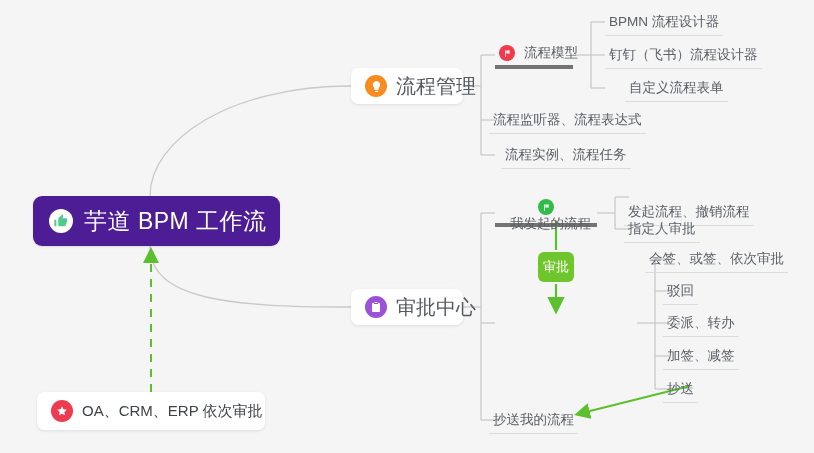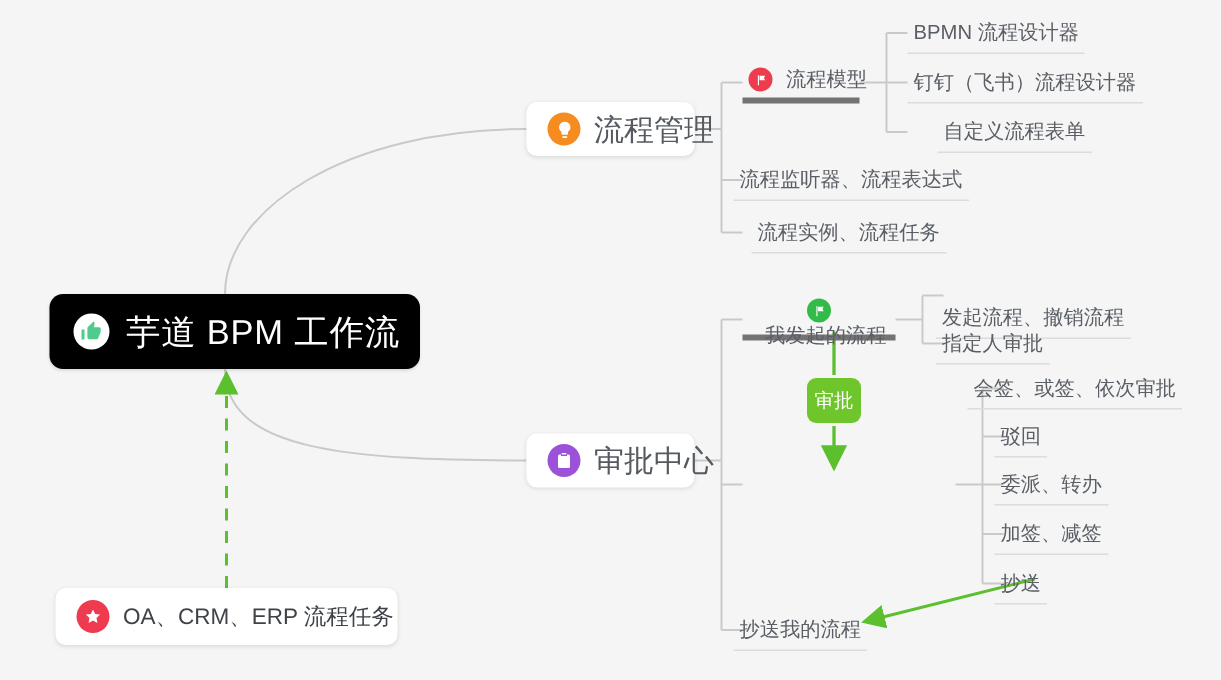--- a/index.html
+++ b/index.html
@@ -30,7 +30,7 @@
     top: 196px;
     width: 247px;
     height: 50px;
-    background: #000000;
+    background: #4c1d95;
     border-radius: 9px;
     box-shadow: 0 1px 2px rgba(0,0,0,0.10);
     display: flex;

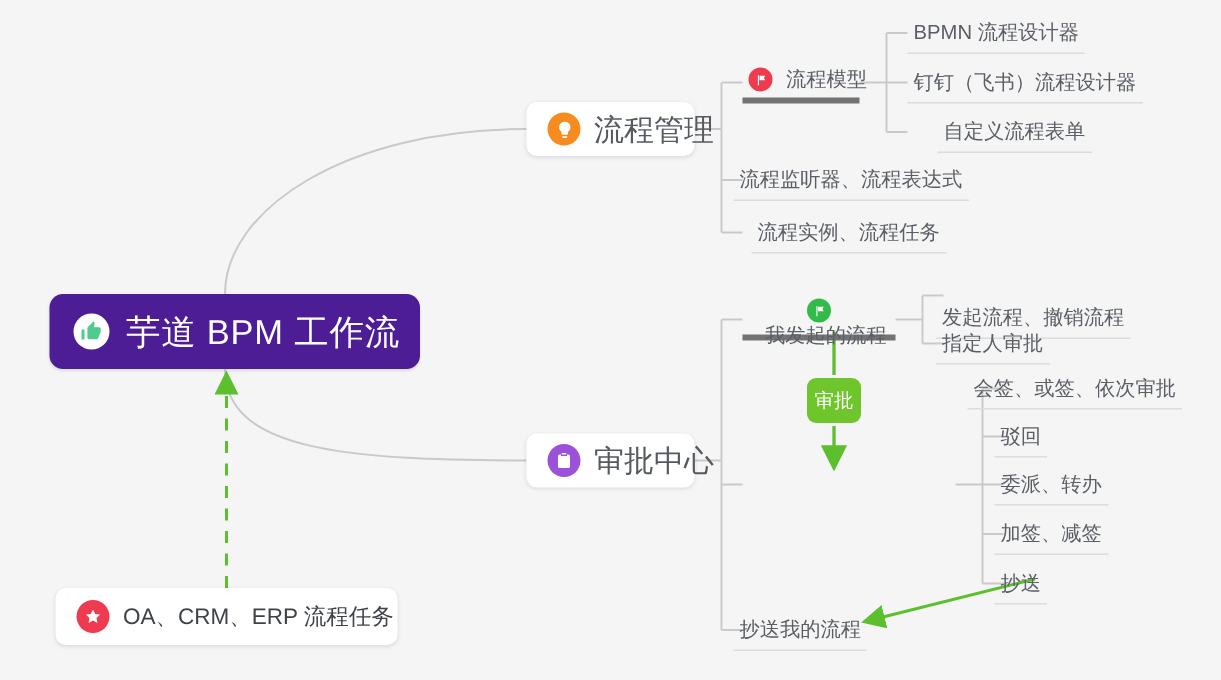--- a/index.html
+++ b/index.html
@@ -285,7 +285,7 @@
         <path d="M12 2.5l2.9 6 6.6.9-4.8 4.6 1.2 6.5-5.9-3.1-5.9 3.1 1.2-6.5L2.5 9.4l6.6-.9z"></path>
       </svg>
     </span>
-    <span class="card-label">OA、CRM、ERP 流程任务</span>
+    <span class="card-label">OA、CRM、ERP 依次审批</span>
   </div>
 
 </div>

